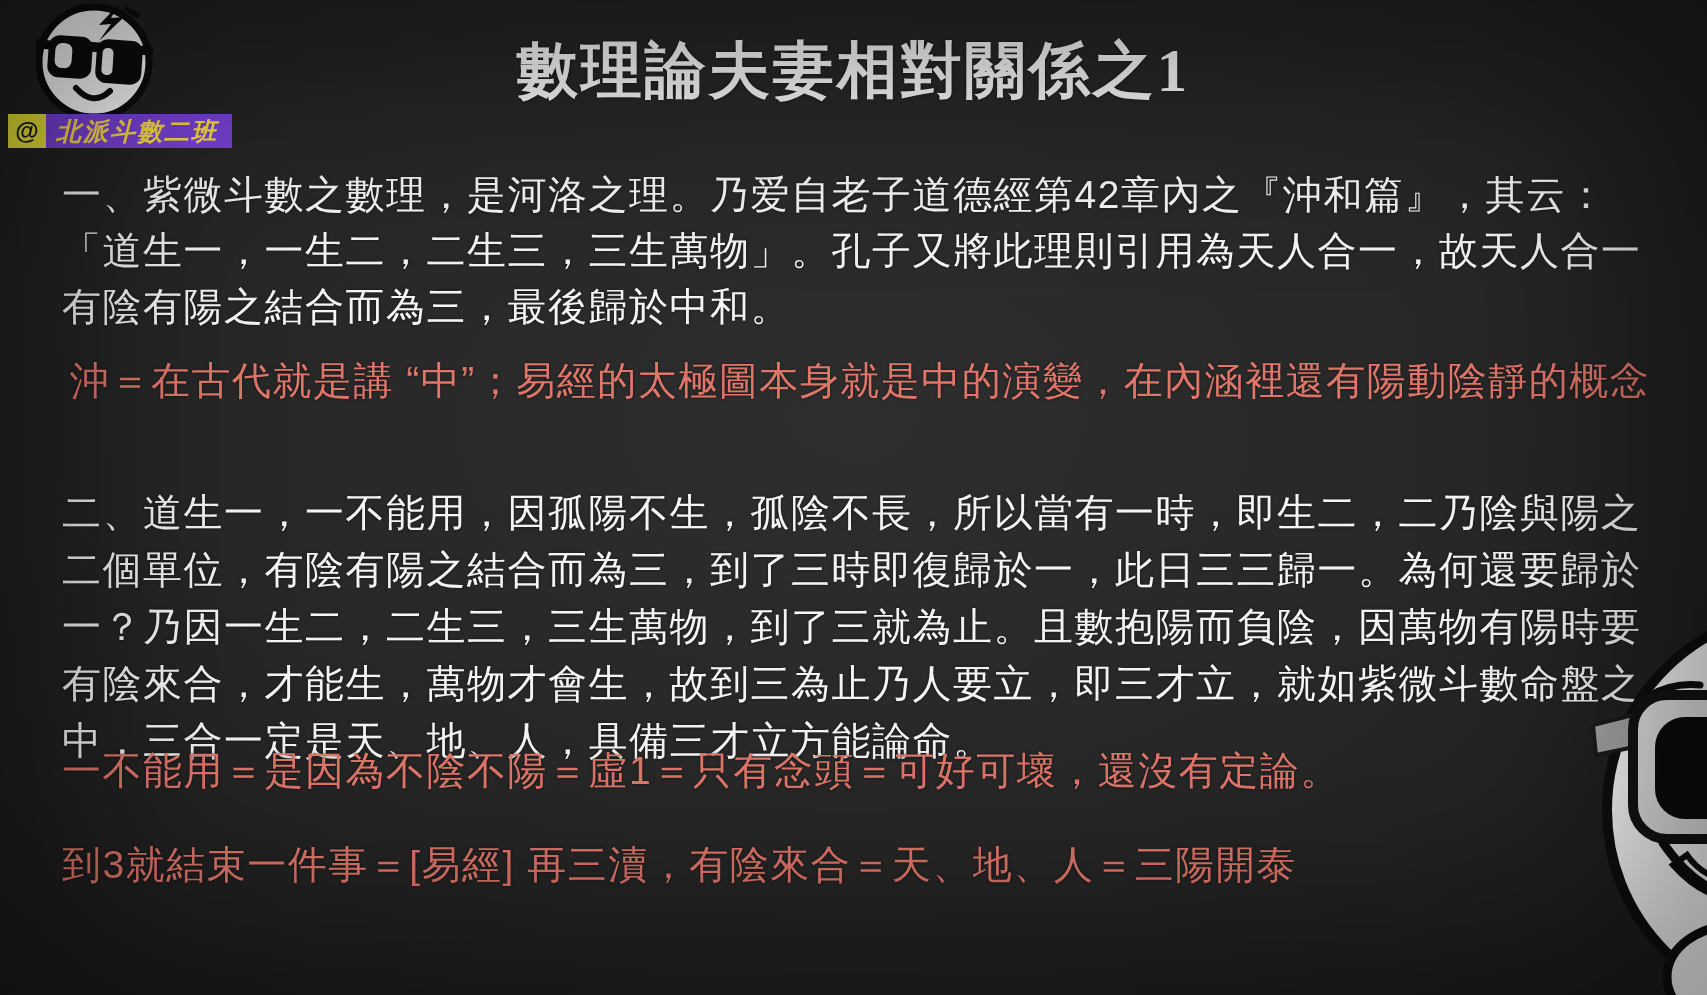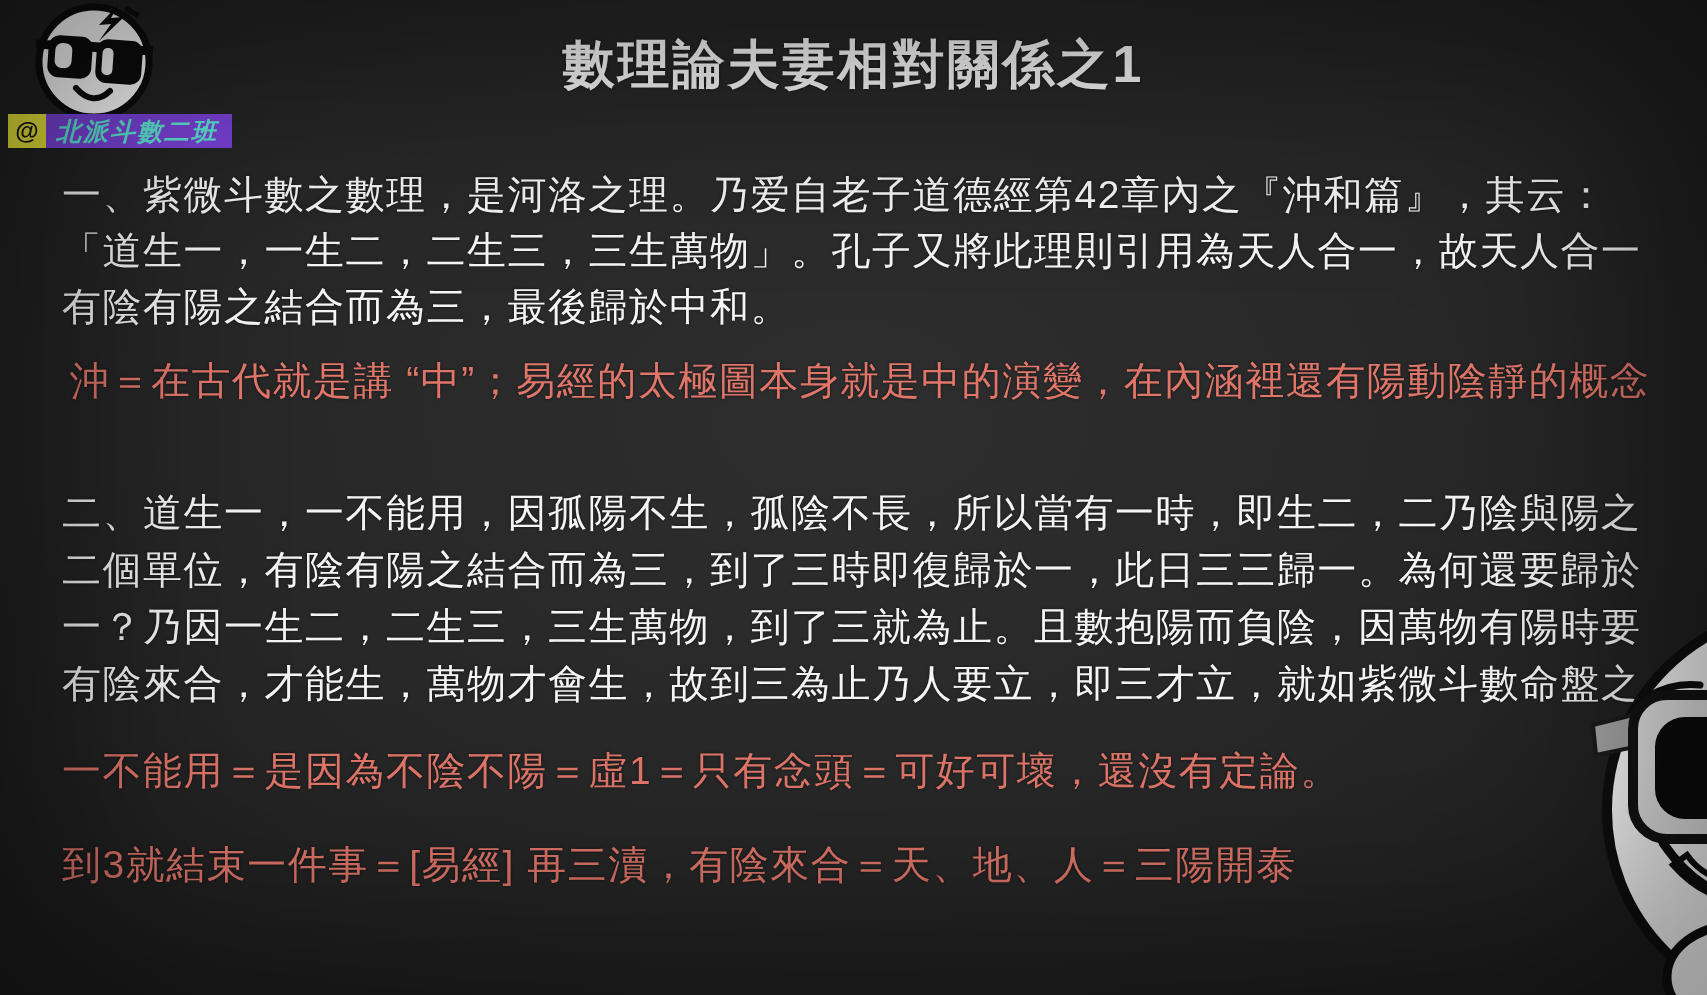--- a/index.html
+++ b/index.html
@@ -14,8 +14,9 @@
   }
   .slide-title{
     position:absolute;top:30px;left:0;width:100%;margin:0;text-align:center;
-    font-size:52px;font-weight:700;letter-spacing:3px;color:#fbfbfb;
+    font-size:61px;font-weight:700;letter-spacing:3px;color:#fbfbfb;
     text-shadow:0 0 3px rgba(0,0,0,.6);
+    font-family:Liberation Serif, serif;
   }
   .avatar-wrap{position:absolute;top:0;left:6px;width:190px;height:160px;}
   .badge{position:absolute;top:114px;left:8px;display:flex;align-items:stretch;height:34px;}

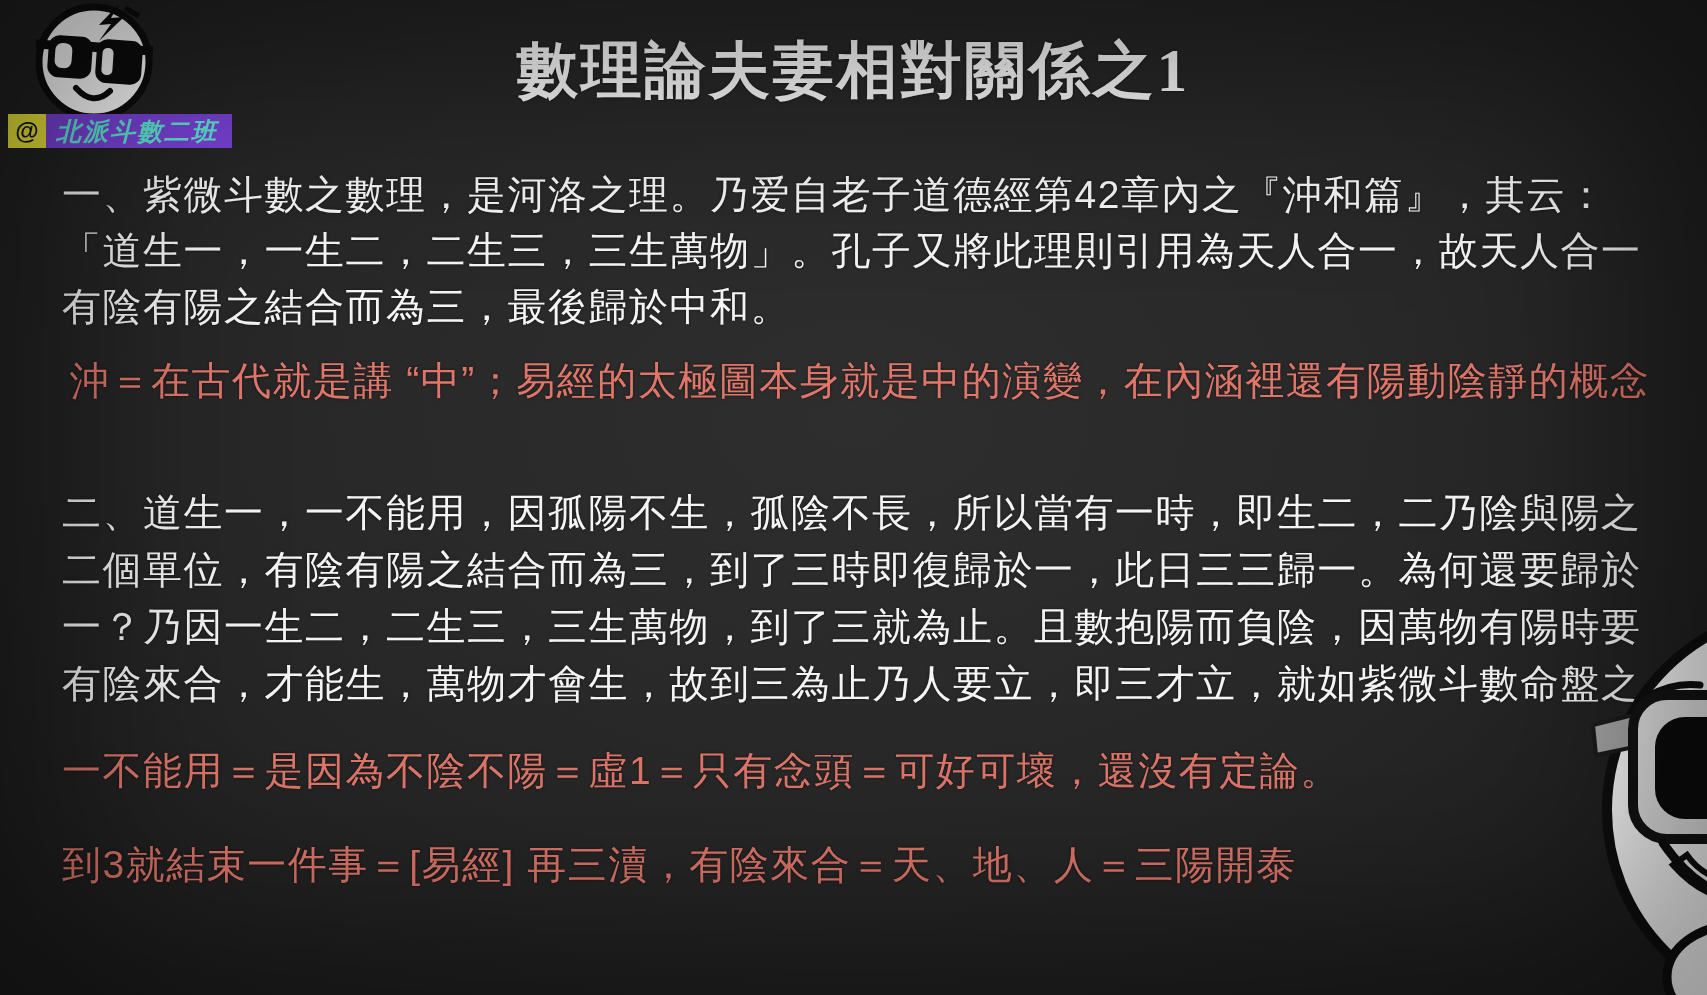--- a/index.html
+++ b/index.html
@@ -25,7 +25,7 @@
     font-weight:800;font-size:24px;
   }
   .badge .label{
-    display:flex;align-items:center;background:#7b43d9;color:#5eead4;
+    display:flex;align-items:center;background:#7b43d9;color:#fde047;
     font-weight:700;font-style:italic;font-size:25px;letter-spacing:2px;padding:0 14px 0 10px;
   }
   .body-line{

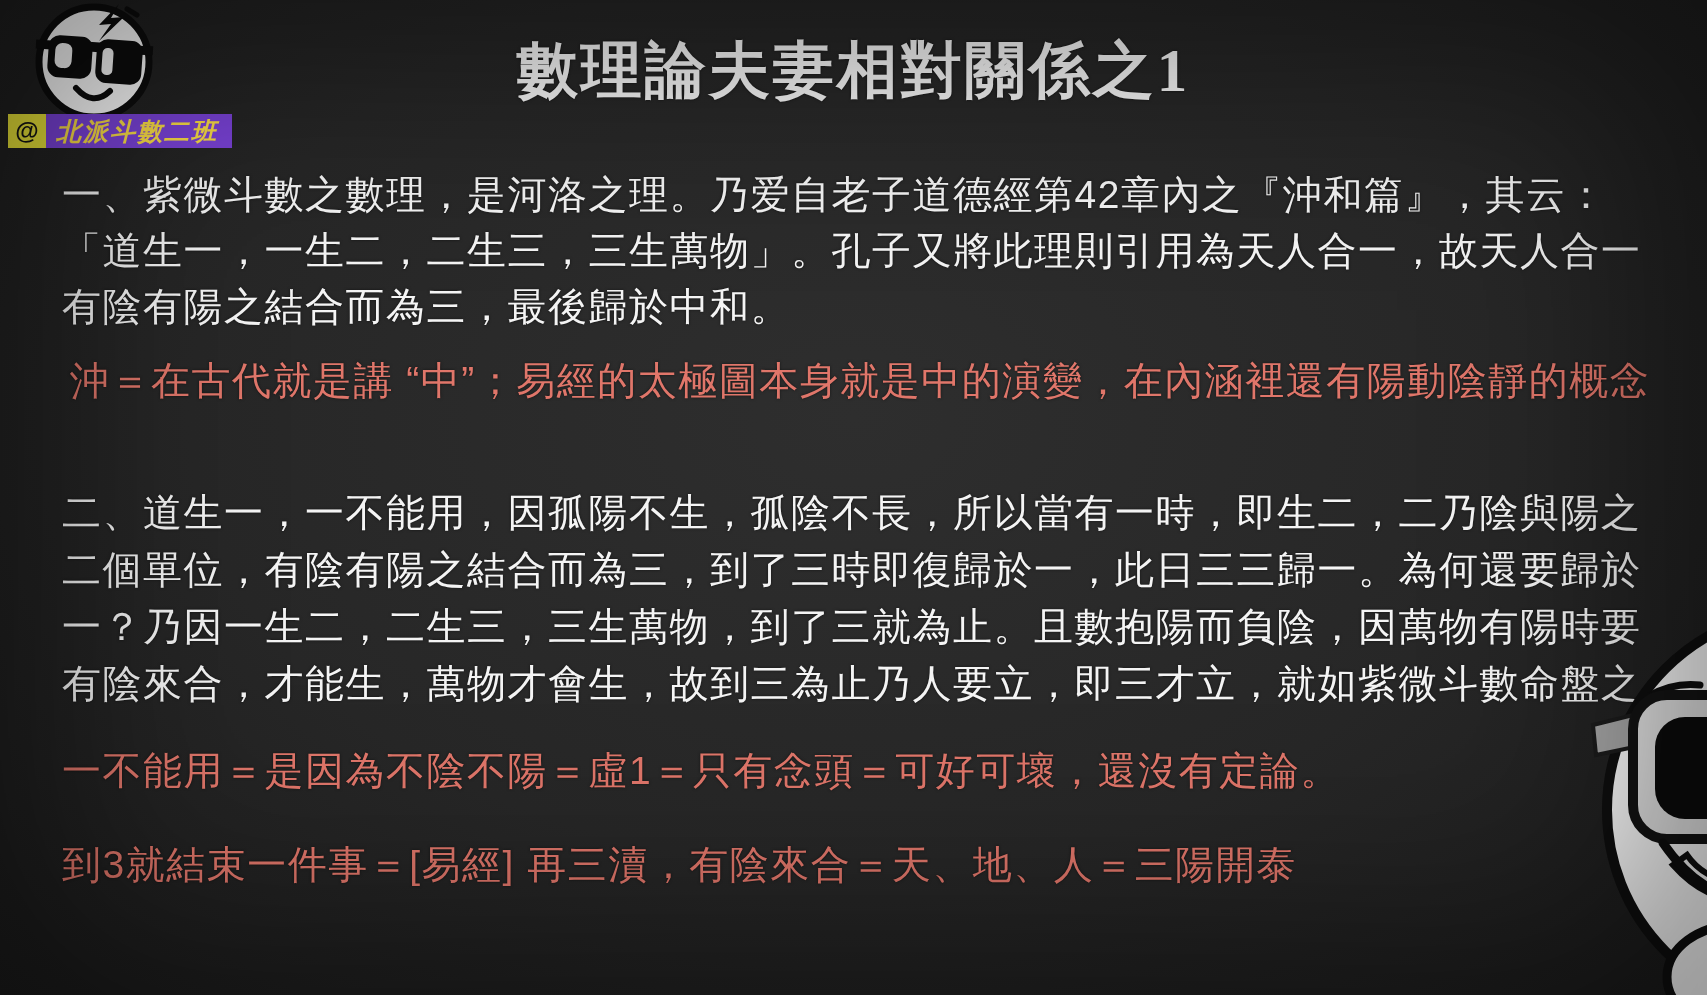--- a/index.html
+++ b/index.html
@@ -76,6 +76,7 @@
   <div class="body-line" style="top:543px">二個單位，有陰有陽之結合而為三，到了三時即復歸於一，此日三三歸一。為何還要歸於</div>
   <div class="body-line" style="top:600px">一？乃因一生二，二生三，三生萬物，到了三就為止。且數抱陽而負陰，因萬物有陽時要</div>
   <div class="body-line" style="top:657px">有陰來合，才能生，萬物才會生，故到三為止乃人要立，即三才立，就如紫微斗數命盤之</div>
+  <div class="body-line" style="top:714px">中，三合一定是天、地、人，具備三才立方能論命。</div>
 
   <div class="body-line red" style="top:744px">一不能用＝是因為不陰不陽＝虛1＝只有念頭＝可好可壞，還沒有定論。</div>
   <div class="body-line red" style="top:838px">到3就結束一件事＝[易經] 再三瀆，有陰來合＝天、地、人＝三陽開泰</div>

